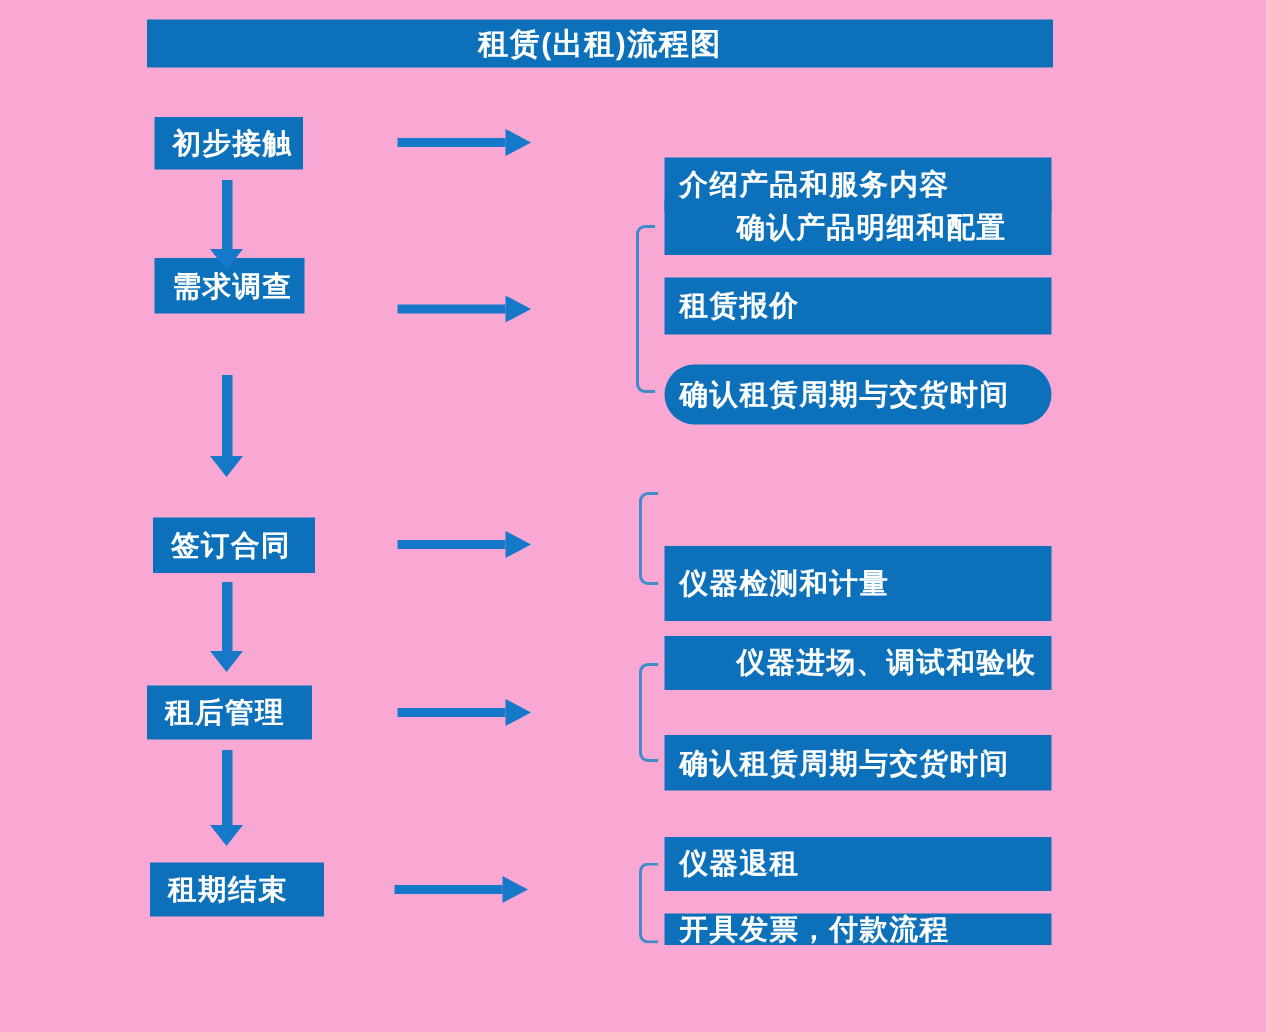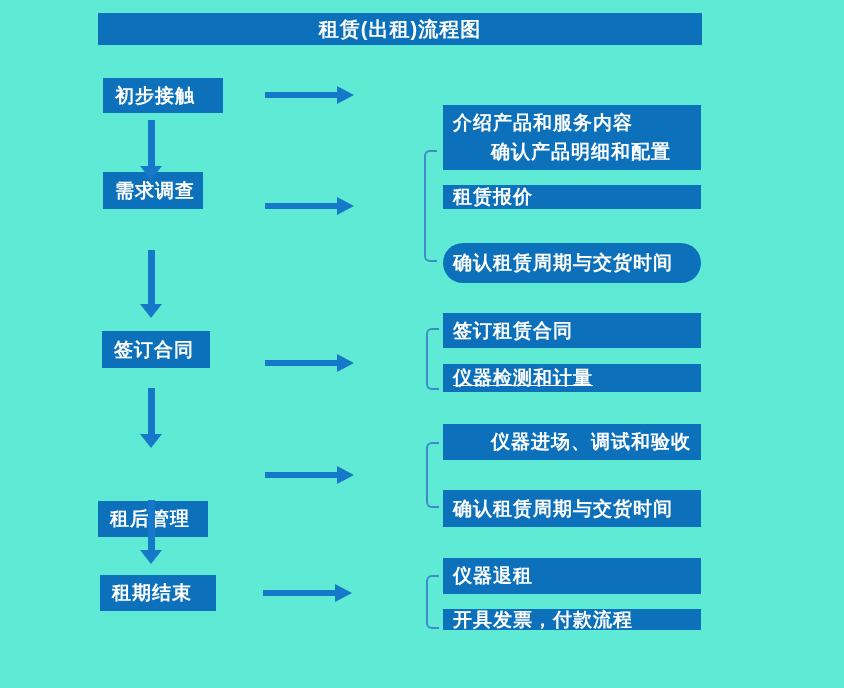--- a/index.html
+++ b/index.html
@@ -4,7 +4,7 @@
 <style>
   html,body{margin:0;padding:0;background:#ffffff;}
   #canvas{
-    position:relative;width:844px;height:688px;background:#5eead4;overflow:hidden;
+    position:relative;width:844px;height:688px;background:#f9a8d4;overflow:hidden;
     font-family:"Liberation Sans","DejaVu Sans",sans-serif;
   }
   .blue-box{

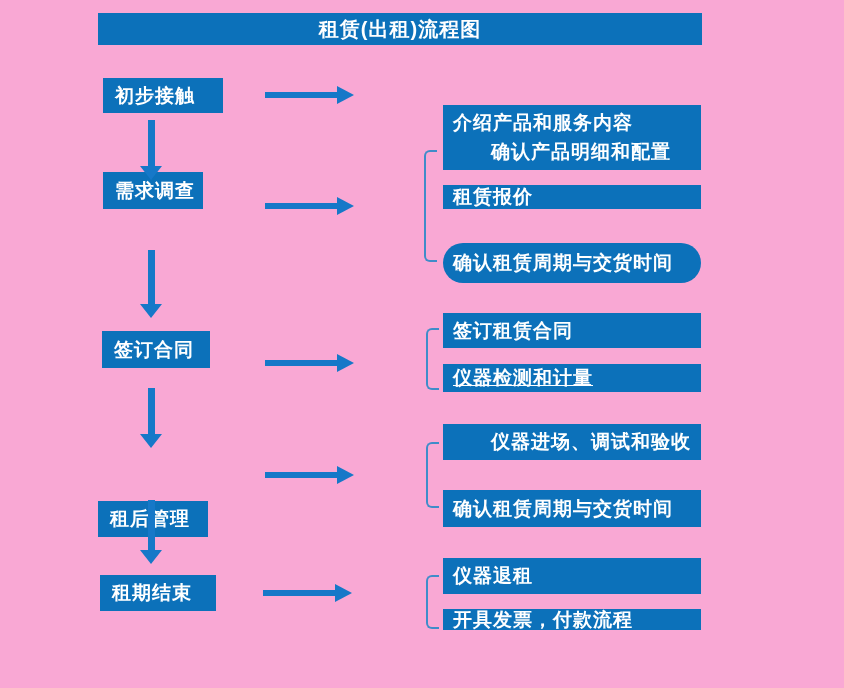--- a/index.html
+++ b/index.html
@@ -45,7 +45,7 @@
 
   <div class="blue-box title-bar">租赁(出租)流程图</div>
 
-  <div class="blue-box step-box" style="left:103px;top:78px;width:120px;height:35px;">初步接触</div>
+  <div class="blue-box step-box" style="left:103px;top:78px;width:99px;height:35px;">初步接触</div>
   <div class="blue-box step-box" style="left:103px;top:172px;width:100px;height:37px;">需求调查</div>
   <div class="blue-box step-box" style="left:102px;top:331px;width:108px;height:37px;">签订合同</div>
   <div class="blue-box step-box" style="left:98px;top:457px;width:110px;height:36px;margin-top:44px;">租后管理</div>

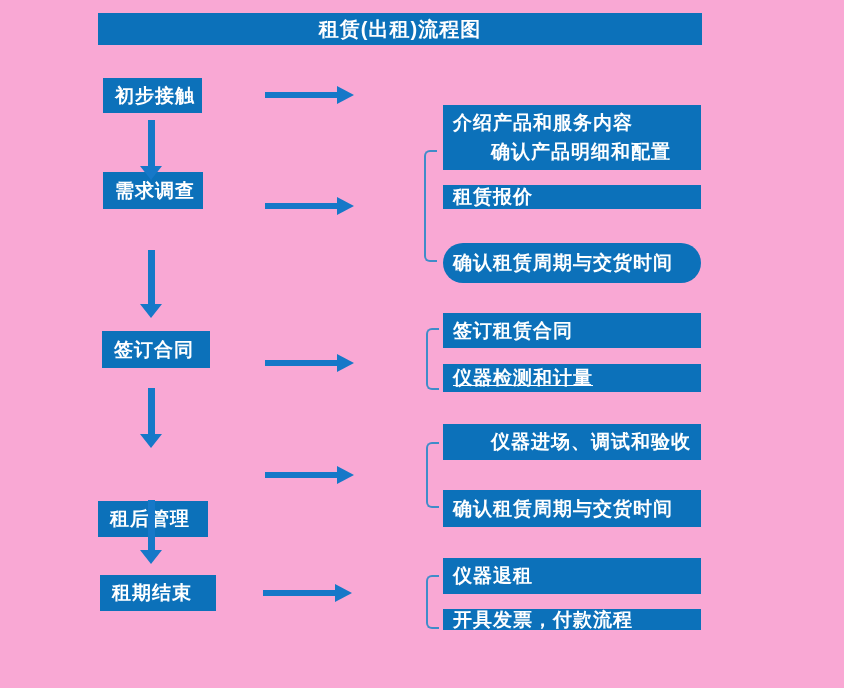--- a/index.html
+++ b/index.html
@@ -53,7 +53,7 @@
 
   <div class="blue-box detail-box" style="top:77px;height:36px;margin-top:28px;">介绍产品和服务内容</div>
   <div class="blue-box detail-box" style="top:133px;height:37px;padding-left:48px;">确认产品明细和配置</div>
-  <div class="blue-box detail-box" style="top:185px;height:24px;">租赁报价</div>
+  <div class="blue-box detail-box" style="top:185px;height:38px;">租赁报价</div>
   <div class="blue-box detail-box" style="top:243px;height:40px;border-radius:20px;">确认租赁周期与交货时间</div>
   <div class="blue-box detail-box" style="top:313px;height:35px;">签订租赁合同</div>
   <div class="blue-box detail-box" style="top:364px;height:28px;text-decoration:underline;">仪器检测和计量</div>

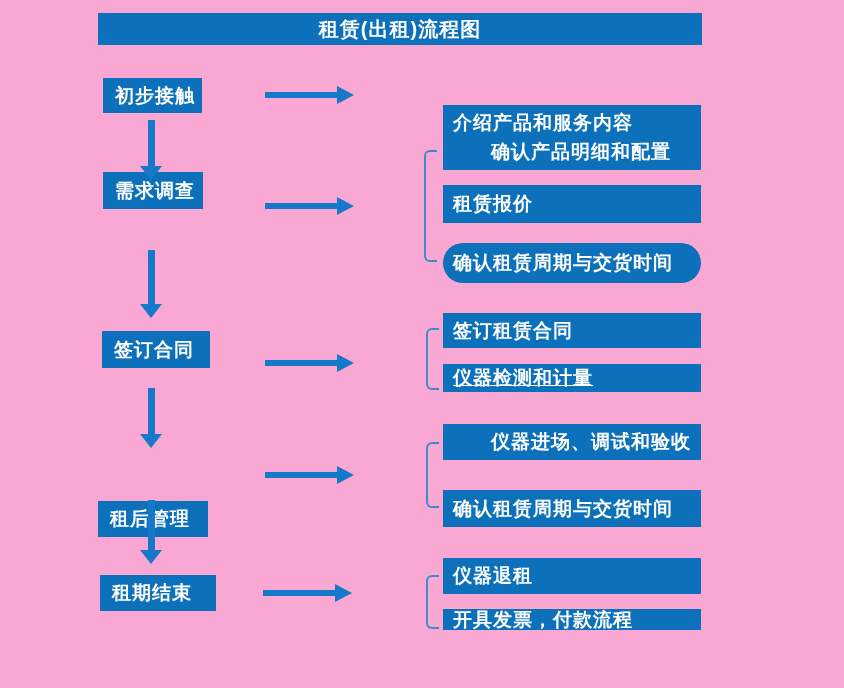--- a/index.html
+++ b/index.html
@@ -55,7 +55,6 @@
   <div class="blue-box detail-box" style="top:133px;height:37px;padding-left:48px;">确认产品明细和配置</div>
   <div class="blue-box detail-box" style="top:185px;height:38px;">租赁报价</div>
   <div class="blue-box detail-box" style="top:243px;height:40px;border-radius:20px;">确认租赁周期与交货时间</div>
-  <div class="blue-box detail-box" style="top:313px;height:35px;">签订租赁合同</div>
   <div class="blue-box detail-box" style="top:364px;height:28px;text-decoration:underline;">仪器检测和计量</div>
   <div class="blue-box detail-box" style="top:424px;height:36px;padding-left:48px;">仪器进场、调试和验收</div>
   <div class="blue-box detail-box" style="top:490px;height:37px;">确认租赁周期与交货时间</div>

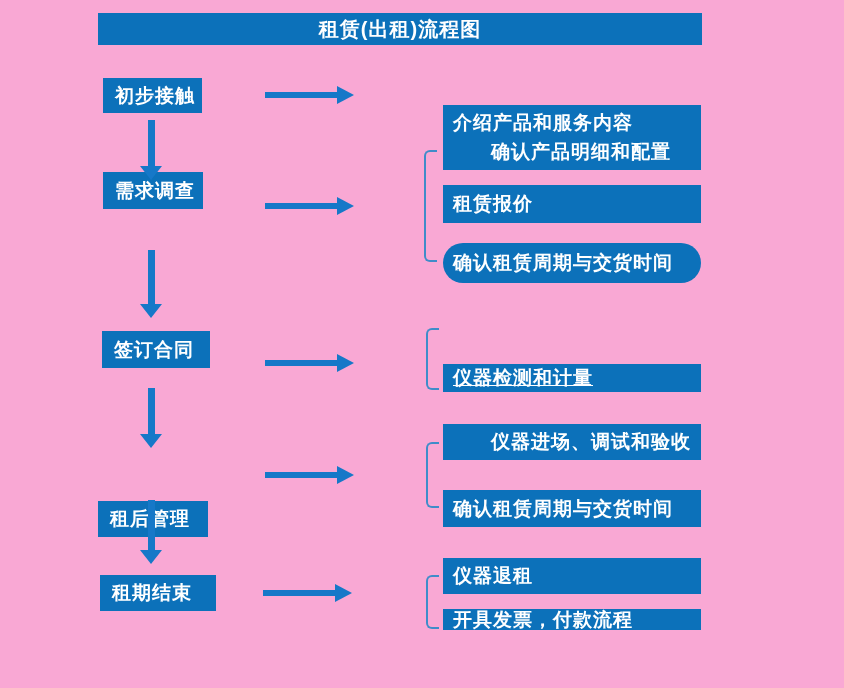--- a/index.html
+++ b/index.html
@@ -47,7 +47,7 @@
 
   <div class="blue-box step-box" style="left:103px;top:78px;width:99px;height:35px;">初步接触</div>
   <div class="blue-box step-box" style="left:103px;top:172px;width:100px;height:37px;">需求调查</div>
-  <div class="blue-box step-box" style="left:102px;top:331px;width:108px;height:37px;">签订合同</div>
+  <div class="blue-box step-box" style="left:102px;top:345px;width:108px;height:37px;">签订合同</div>
   <div class="blue-box step-box" style="left:98px;top:457px;width:110px;height:36px;margin-top:44px;">租后管理</div>
   <div class="blue-box step-box" style="left:100px;top:575px;width:116px;height:36px;">租期结束</div>
 

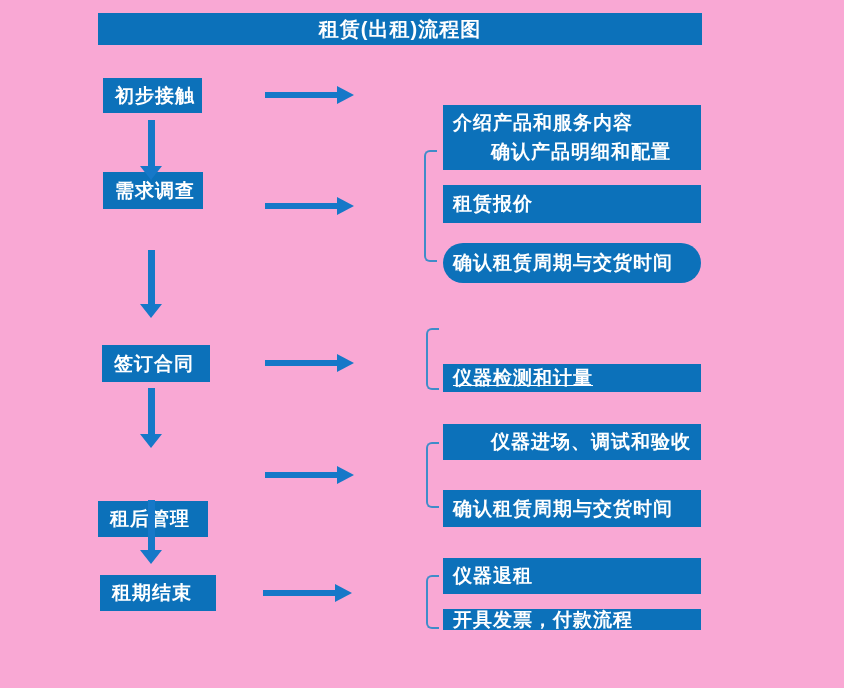--- a/index.html
+++ b/index.html
@@ -55,7 +55,7 @@
   <div class="blue-box detail-box" style="top:133px;height:37px;padding-left:48px;">确认产品明细和配置</div>
   <div class="blue-box detail-box" style="top:185px;height:38px;">租赁报价</div>
   <div class="blue-box detail-box" style="top:243px;height:40px;border-radius:20px;">确认租赁周期与交货时间</div>
-  <div class="blue-box detail-box" style="top:364px;height:28px;text-decoration:underline;">仪器检测和计量</div>
+  <div class="blue-box detail-box" style="top:364px;height:50px;">仪器检测和计量</div>
   <div class="blue-box detail-box" style="top:424px;height:36px;padding-left:48px;">仪器进场、调试和验收</div>
   <div class="blue-box detail-box" style="top:490px;height:37px;">确认租赁周期与交货时间</div>
   <div class="blue-box detail-box" style="top:558px;height:36px;">仪器退租</div>

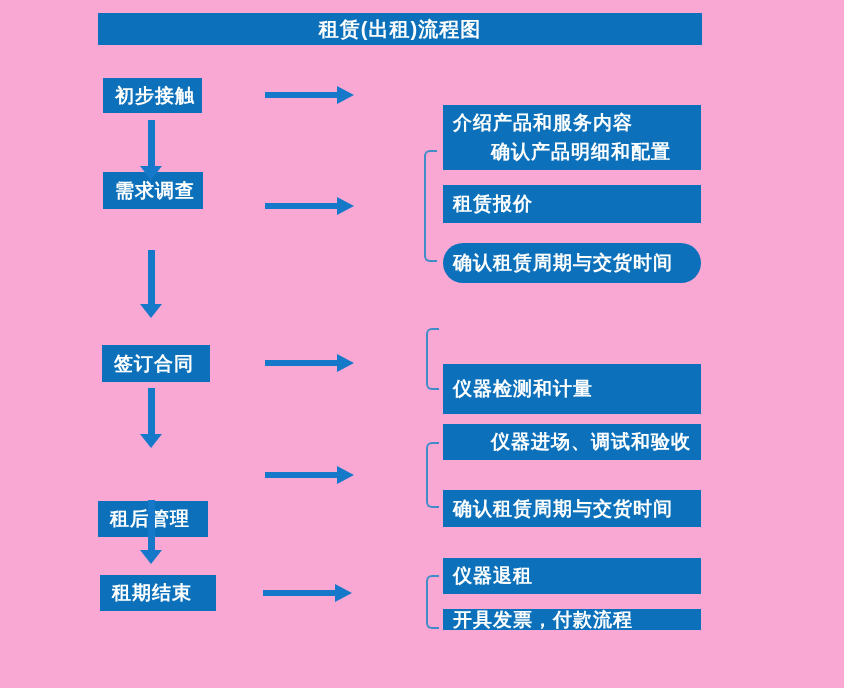--- a/index.html
+++ b/index.html
@@ -48,7 +48,7 @@
   <div class="blue-box step-box" style="left:103px;top:78px;width:99px;height:35px;">初步接触</div>
   <div class="blue-box step-box" style="left:103px;top:172px;width:100px;height:37px;">需求调查</div>
   <div class="blue-box step-box" style="left:102px;top:345px;width:108px;height:37px;">签订合同</div>
-  <div class="blue-box step-box" style="left:98px;top:457px;width:110px;height:36px;margin-top:44px;">租后管理</div>
+  <div class="blue-box step-box" style="left:98px;top:457px;width:110px;height:36px;">租后管理</div>
   <div class="blue-box step-box" style="left:100px;top:575px;width:116px;height:36px;">租期结束</div>
 
   <div class="blue-box detail-box" style="top:77px;height:36px;margin-top:28px;">介绍产品和服务内容</div>

